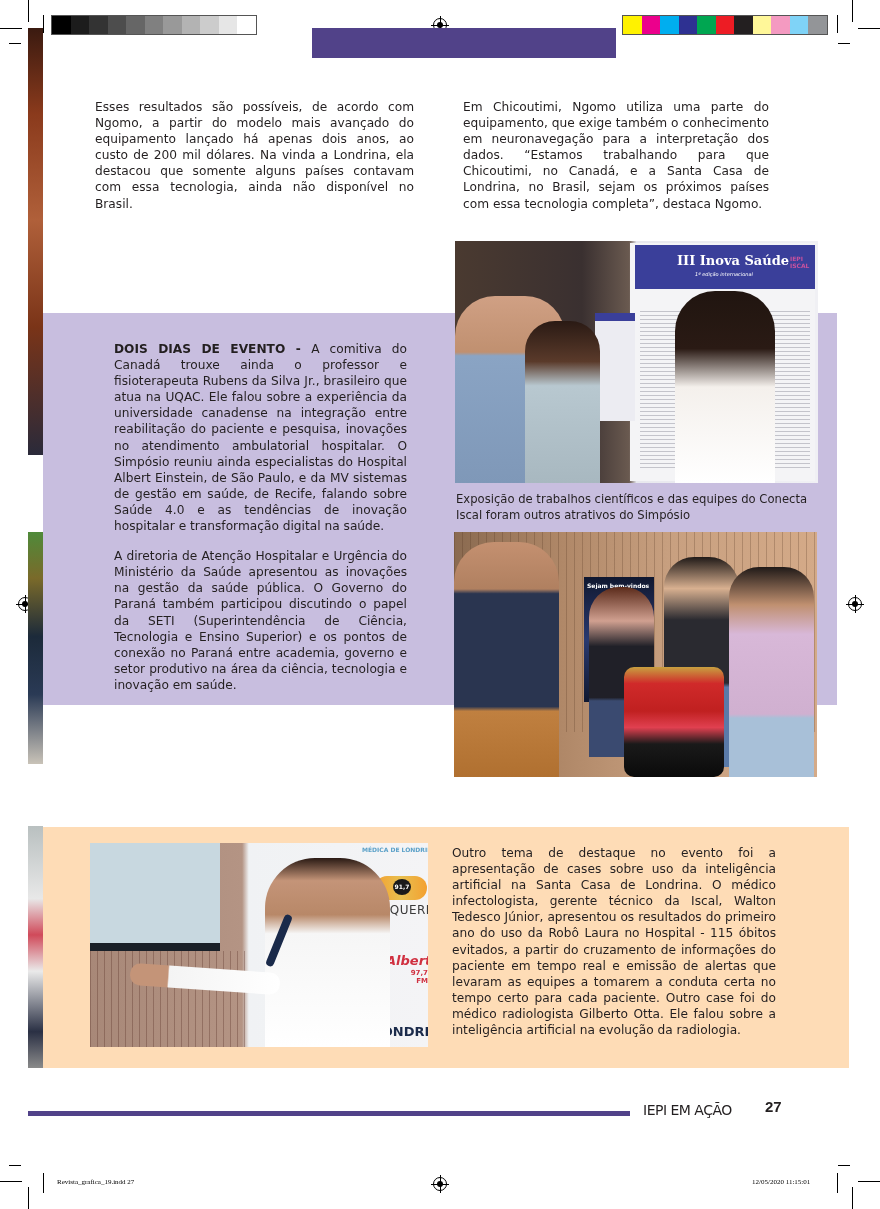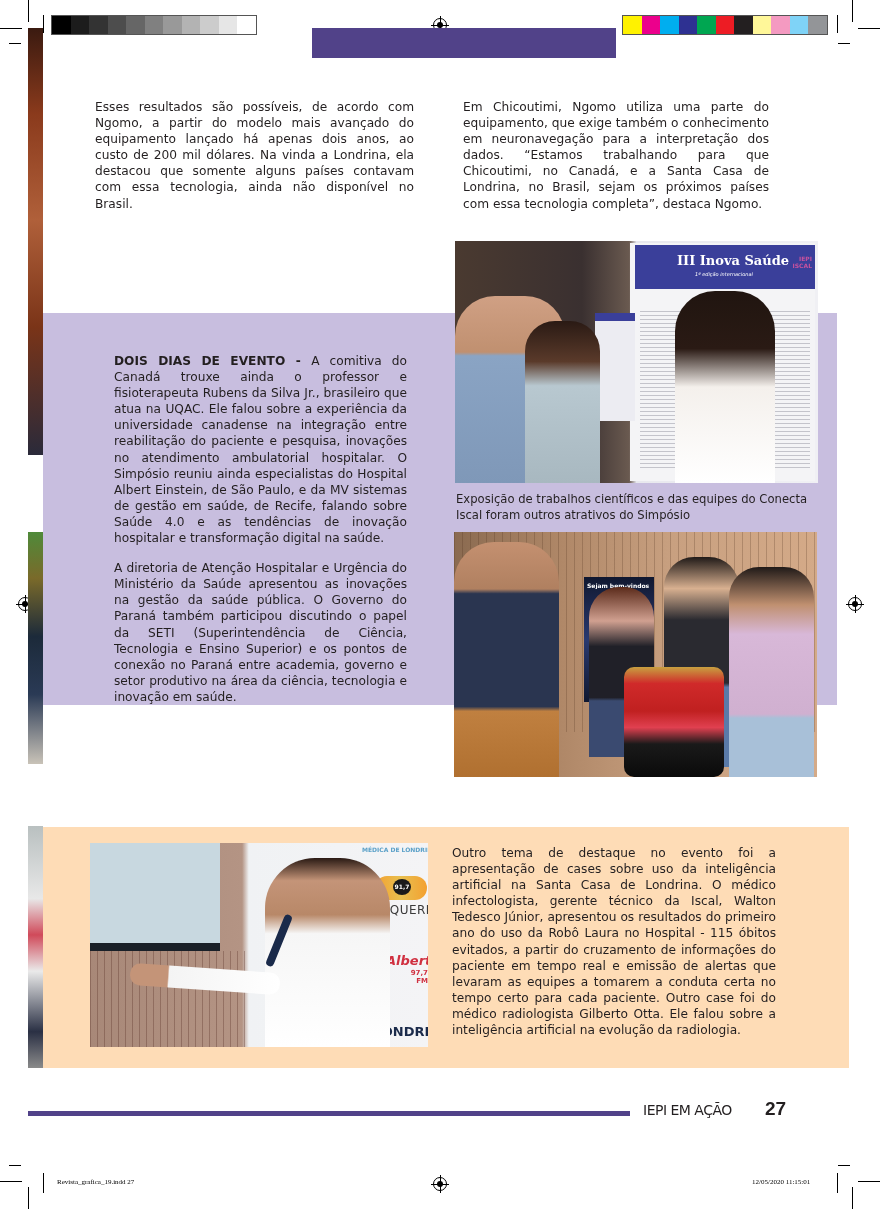--- a/index.html
+++ b/index.html
@@ -120,7 +120,7 @@
   <p style="margin-top:14px;">A diretoria de Atenção Hospitalar e Urgência do Ministério da Saúde apresentou as inovações na gestão da saúde pública. O Governo do Paraná também participou discutindo o papel da SETI (Superintendência de Ciência, Tecnologia e Ensino Superior) e os pontos de conexão no Paraná entre academia, governo e setor produtivo na área da ciência, tecnologia e inovação em saúde.</p>
 </div>
 
-<div class="photo" style="left:455px;top:241px;width:363px;height:242px;background:linear-gradient(90deg,#4a3a30 0%,#3a3030 35%,#6a5a50 48%,#e8e8ee 50%,#f0f0f4 100%);text-align:right;">
+<div class="photo" style="left:455px;top:241px;width:363px;height:242px;background:linear-gradient(90deg,#4a3a30 0%,#3a3030 35%,#6a5a50 48%,#e8e8ee 50%,#f0f0f4 100%);">
   <div class="abs" style="left:175px;top:2px;width:185px;height:238px;background:#f4f4f6;"></div>
   <div class="abs" style="left:180px;top:4px;width:180px;height:44px;background:#3a3f9a;"></div>
   <div class="abs" style="left:222px;top:12px;font-family:'DejaVu Serif',serif;font-weight:bold;font-size:13px;color:#fff;">III Inova Saúde</div>

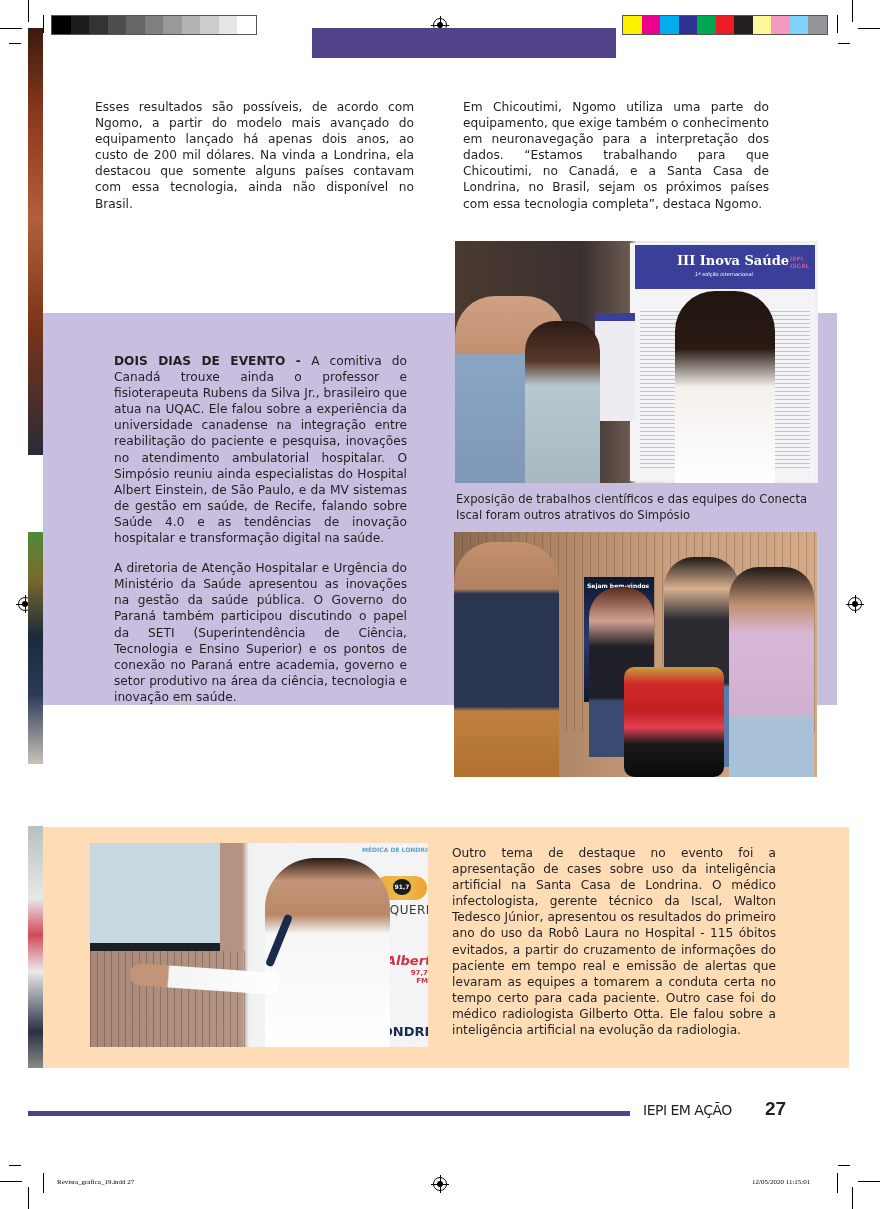--- a/index.html
+++ b/index.html
@@ -115,7 +115,7 @@
 
 <div class="abs lilac-box"></div>
 
-<div class="col" style="left:114px;top:341px;width:293px;margin-top:12px;">
+<div class="col" style="left:114px;top:341px;width:293px;">
   <p><span class="bold-lead">DOIS DIAS DE EVENTO - </span><span>A comitiva do Canadá trouxe ainda o professor e fisioterapeuta Rubens da Silva Jr., brasileiro que atua na UQAC. Ele falou sobre a experiência da universidade canadense na integração entre reabilitação do paciente e pesquisa, inovações no atendimento ambulatorial hospitalar. O Simpósio reuniu ainda especialistas do Hospital Albert Einstein, de São Paulo, e da  MV sistemas de gestão em saúde, de Recife, falando sobre Saúde 4.0 e as tendências de inovação hospitalar e transformação digital na saúde.</span></p>
   <p style="margin-top:14px;">A diretoria de Atenção Hospitalar e Urgência do Ministério da Saúde apresentou as inovações na gestão da saúde pública. O Governo do Paraná também participou discutindo o papel da SETI (Superintendência de Ciência, Tecnologia e Ensino Superior) e os pontos de conexão no Paraná entre academia, governo e setor produtivo na área da ciência, tecnologia e inovação em saúde.</p>
 </div>

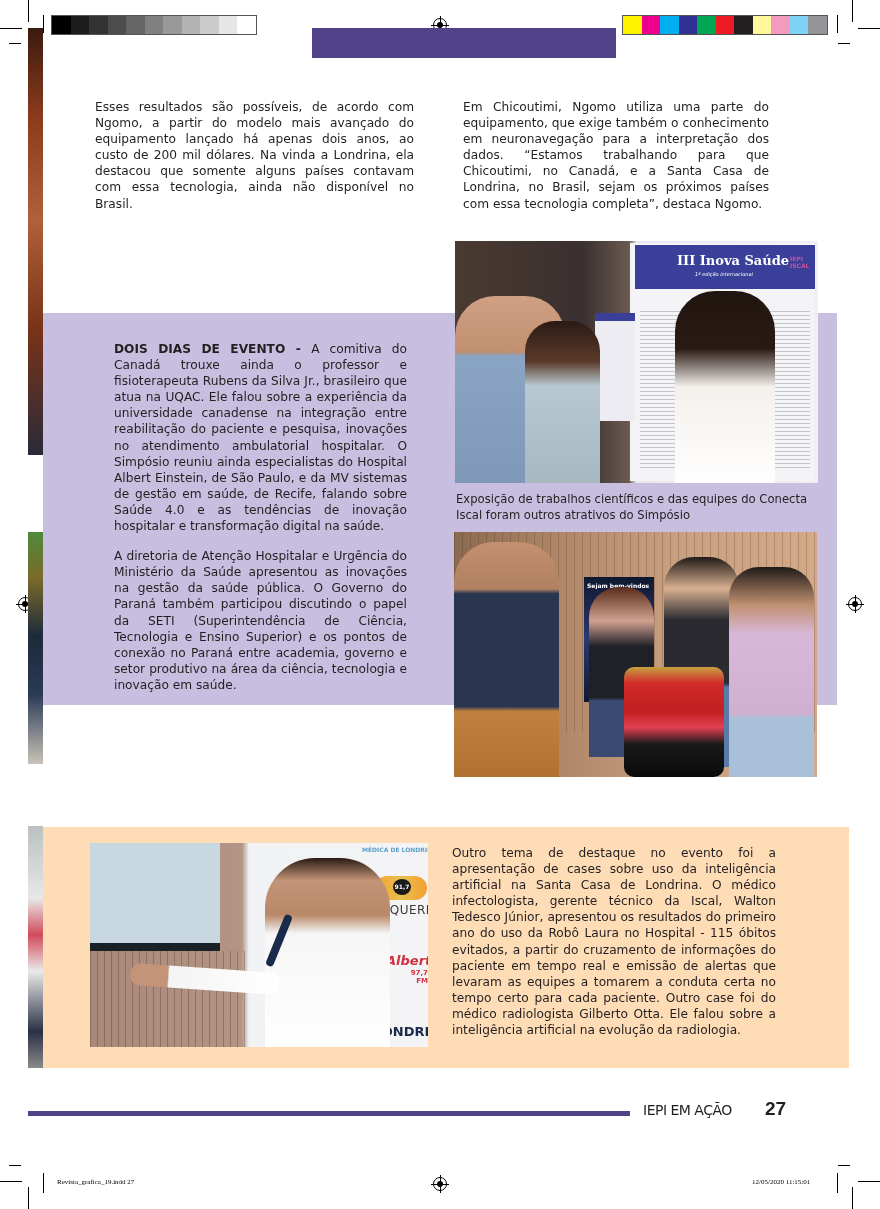--- a/index.html
+++ b/index.html
@@ -36,7 +36,7 @@
 
   .footer-line { left:28px; top:1111px; width:602px; height:5px; background:#514289; }
   .footer-brand { left:643px; top:1102px; font-size:14px; letter-spacing:-0.5px; font-family:"DejaVu Sans", sans-serif; }
-  .footer-page { left:765px; top:1098px; font-size:19px; font-weight:bold; font-family:"Liberation Sans", sans-serif; }
+  .footer-page { left:765px; top:1098px; font-size:15px; font-weight:bold; font-family:"Liberation Sans", sans-serif; }
 
   .slug { position:absolute; font-family:"Liberation Serif", serif; font-size:7px; color:#000; }
 </style>

